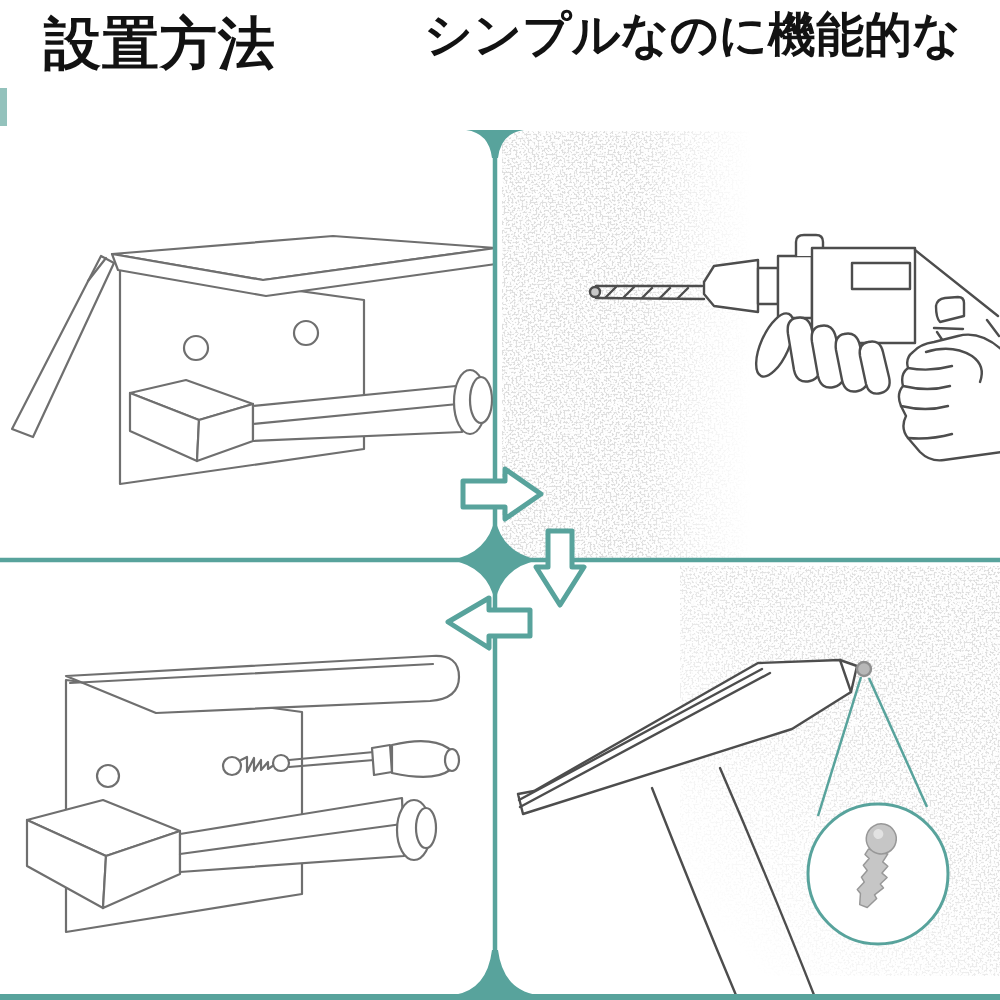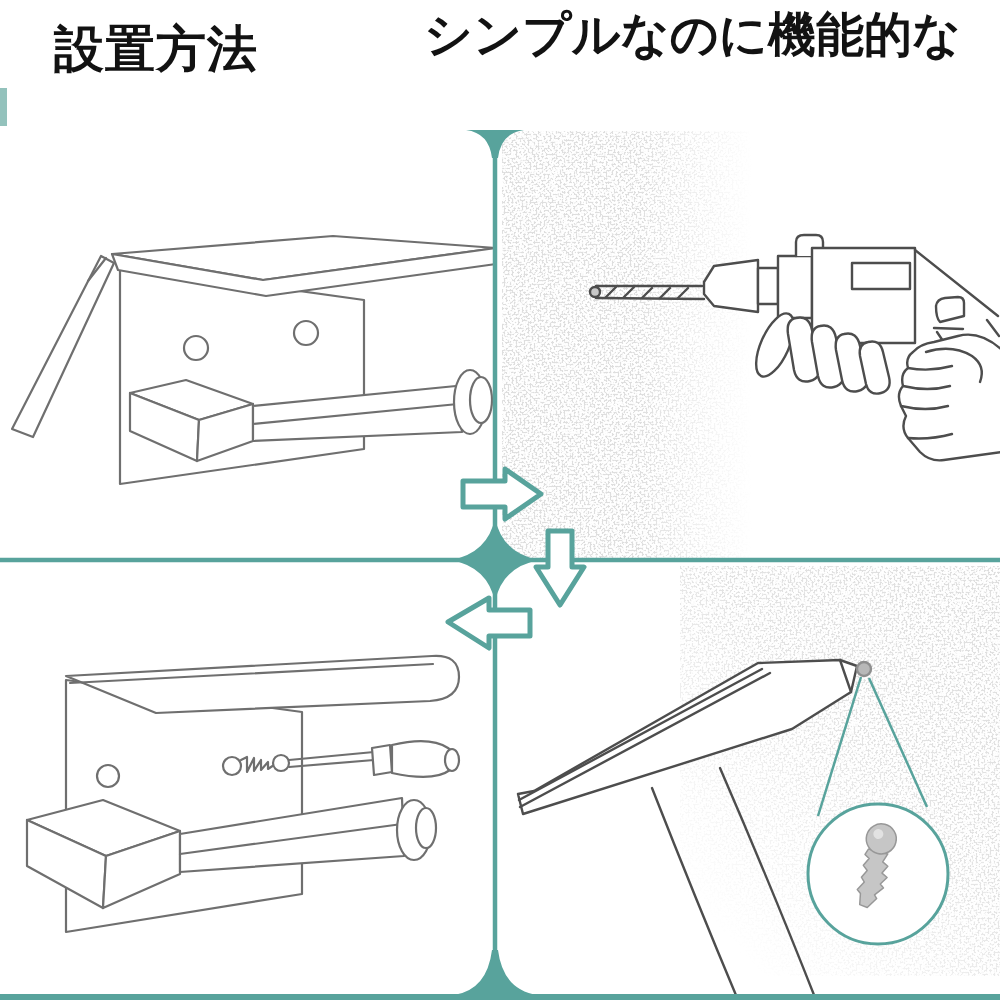--- a/index.html
+++ b/index.html
@@ -8,8 +8,8 @@
     overflow:hidden; font-family:"DejaVu Sans","Liberation Sans",sans-serif;
   }
   .title {
-    position:absolute; left:42px; top:10px; margin:12px;
-    font-size:50px; font-weight:900; line-height:1.1;
+    position:absolute; left:42px; top:10px; margin:2px;
+    font-size:57px; font-weight:900; line-height:1.1;
     color:var(--title-ink,#121212); letter-spacing:1px; white-space:nowrap;
   }
   .subtitle {

